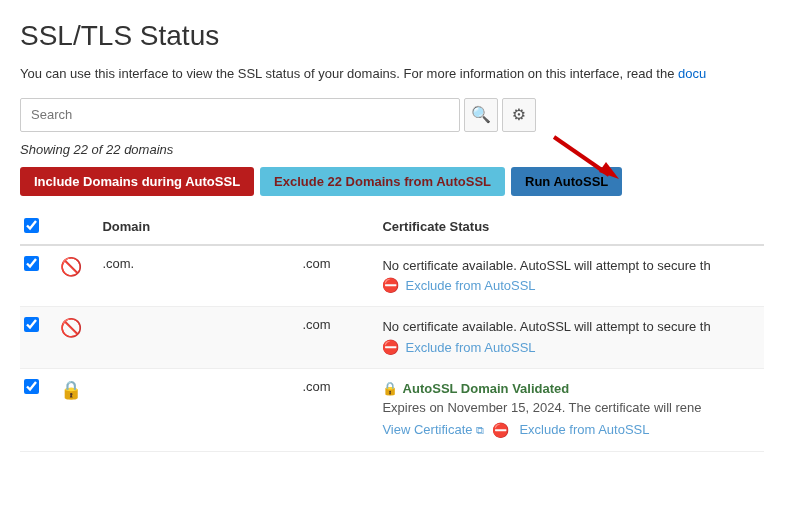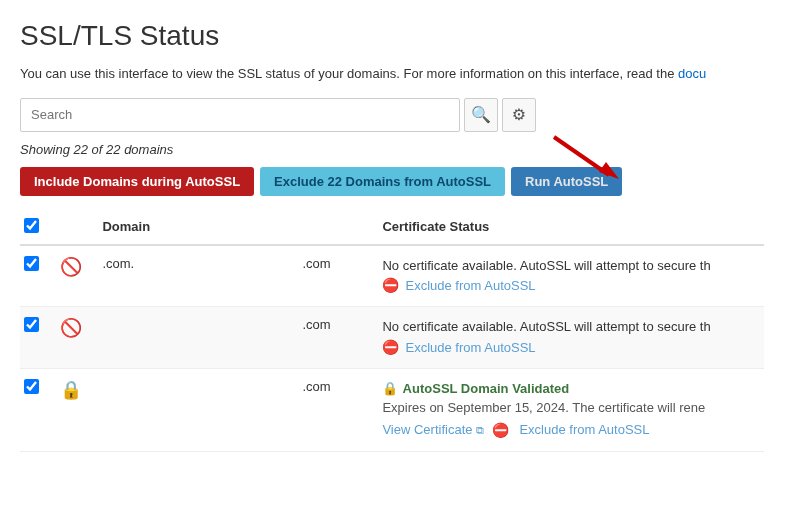--- a/index.html
+++ b/index.html
@@ -90,7 +90,7 @@
     }
     .btn-exclude {
       background: #5bc0de;
-      color: #0c4a6e;
+      color: #7f1d1d;
     }
     .btn-run {
       background: #337ab7;

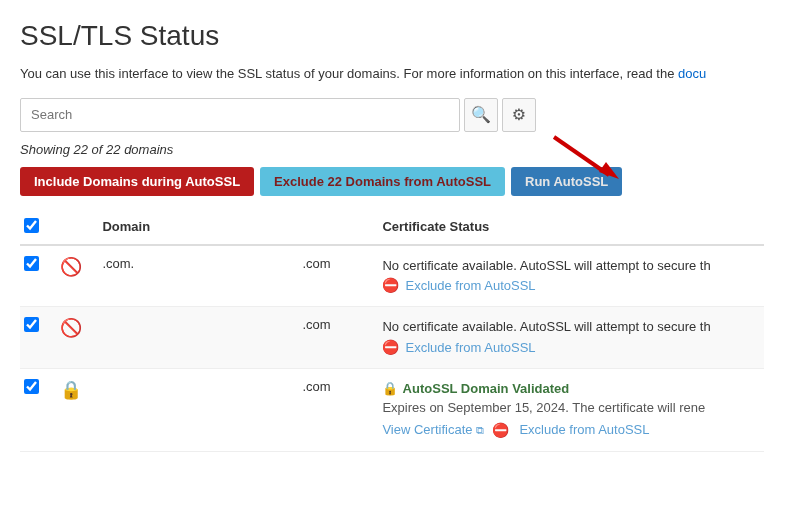--- a/index.html
+++ b/index.html
@@ -94,7 +94,7 @@
     }
     .btn-run {
       background: #337ab7;
-      color: #e5e5e5;
+      color: #000000;
       text-align: right;
     }
 

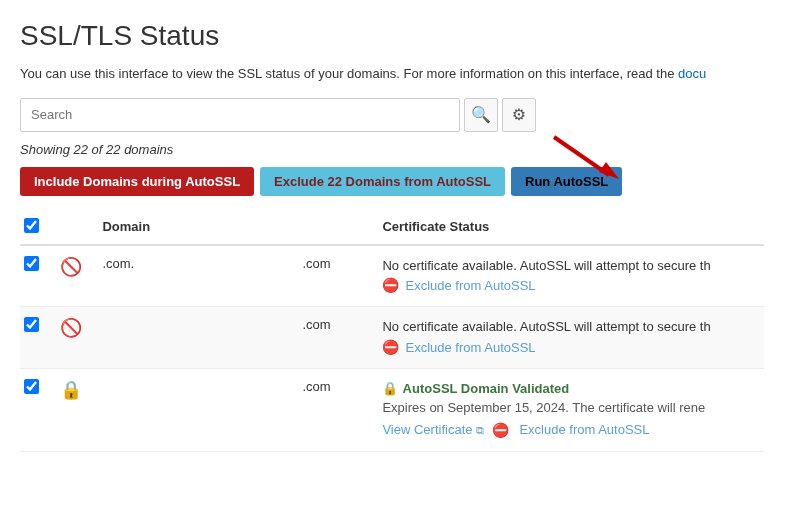--- a/index.html
+++ b/index.html
@@ -287,7 +287,7 @@
             <span>🔒</span>
             AutoSSL Domain Validated
           </div>
-          <div class="expires-text">Expires on September 15, 2024. The certificate will rene</div>
+          <div class="expires-text">Expires on November 15, 2024. The certificate will rene</div>
           <div class="cert-links">
             <a href="#" class="view-link">View Certificate <span class="external-link-icon">⧉</span></a>
             <span class="exclude-icon">⛔</span>

